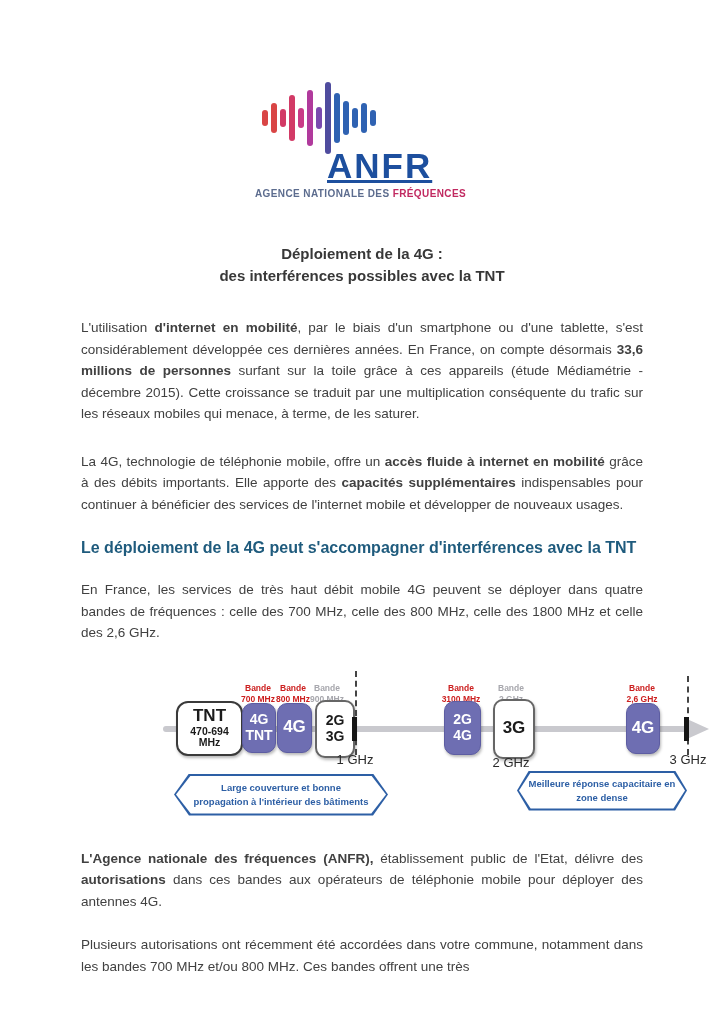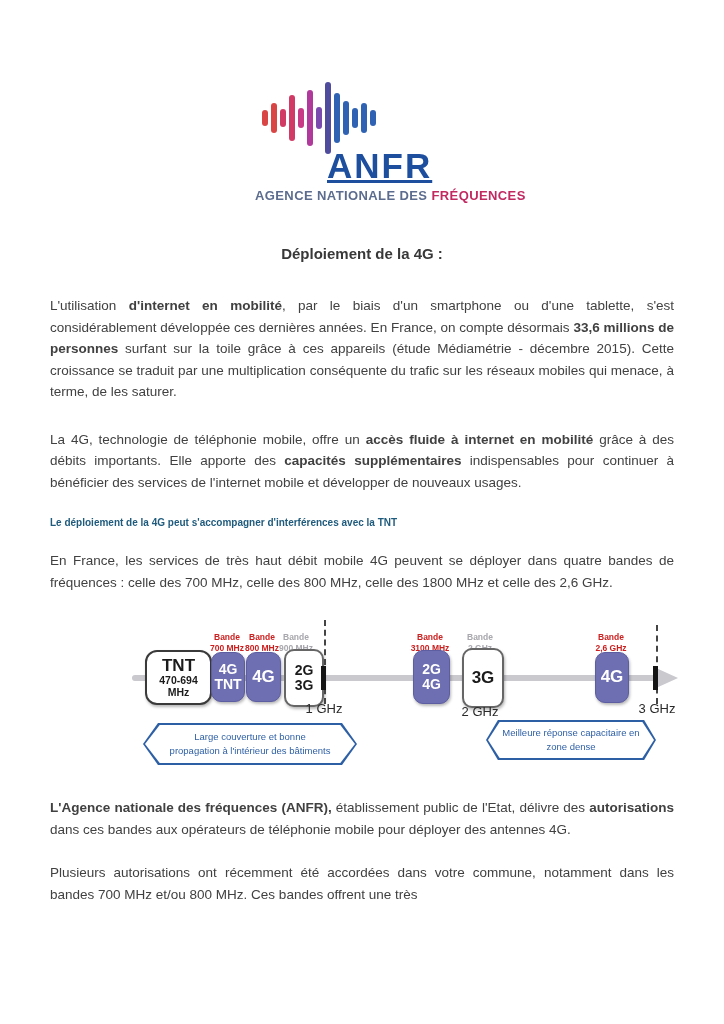--- a/index.html
+++ b/index.html
@@ -15,7 +15,7 @@
   .wbar{width:6px;border-radius:3px;}
   .logo-acronym{position:absolute;left:327px;top:146px;font-size:35px;font-weight:bold;
     color:#1d4f9e;letter-spacing:2px;text-decoration:underline;}
-  .logo-subtitle{position:absolute;left:255px;top:188px;font-size:13px;font-weight:bold;
+  .logo-subtitle{position:absolute;left:255px;top:188px;font-size:10px;font-weight:bold;
     letter-spacing:.4px;color:#5c6c8e;white-space:nowrap;text-align:center;}
   .logo-subtitle .accent{color:#c12960;}
   

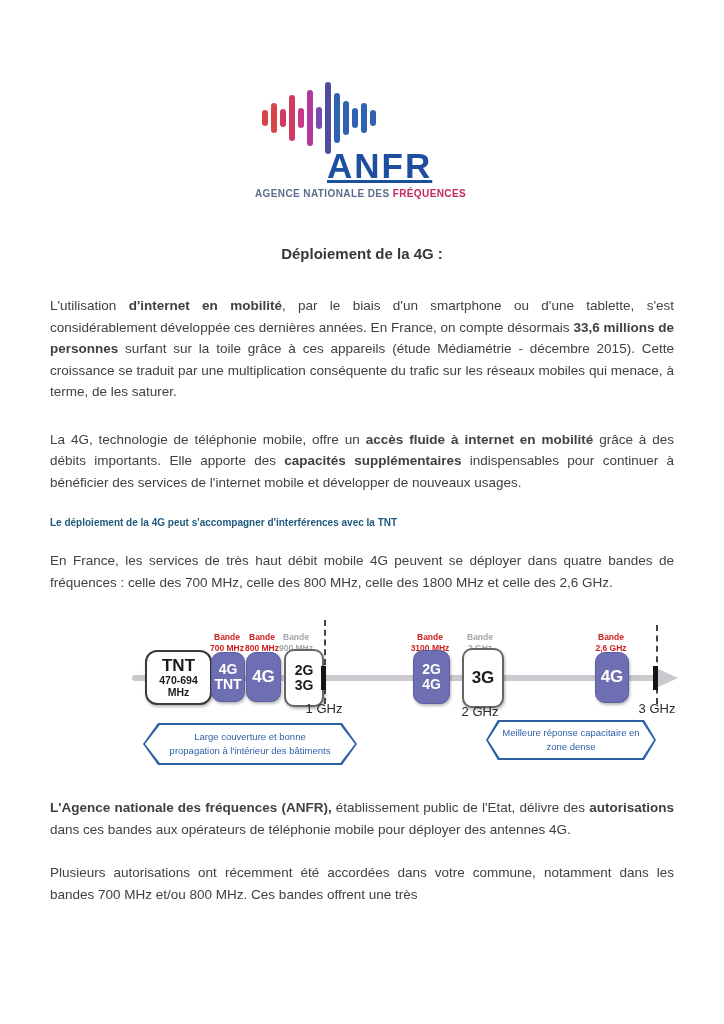--- a/index.html
+++ b/index.html
@@ -19,7 +19,7 @@
     letter-spacing:.4px;color:#5c6c8e;white-space:nowrap;text-align:center;}
   .logo-subtitle .accent{color:#c12960;}
   
-  .content{padding:0 50px;}
+  .content{padding:0 81px;}
   .doc-title{margin-top:28px;text-align:center;font-weight:bold;font-size:15px;
     color:#383838;line-height:22px;}
   .para{font-size:13.5px;line-height:21.5px;text-align:justify;color:#414141;

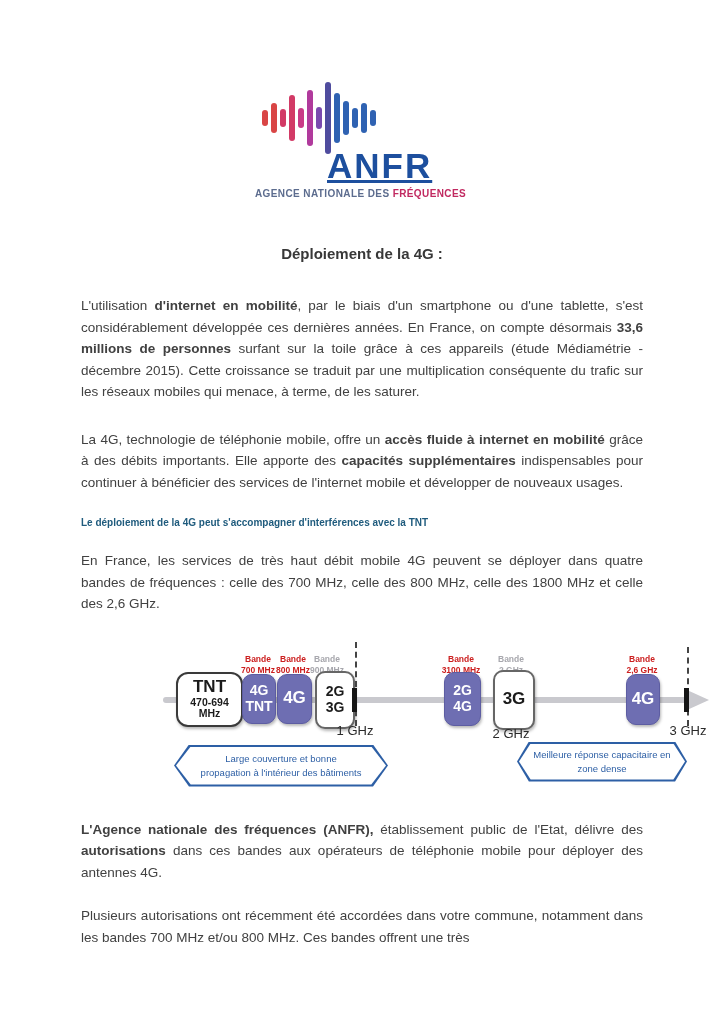--- a/index.html
+++ b/index.html
@@ -90,6 +90,7 @@
 <div class="content">
   <div class="doc-title">
     <div>Déploiement de la 4G :</div>
+    <div>des interférences possibles avec la TNT</div>
   </div>
 
   <p class="para p1"><span>L'utilisation </span><span class="b">d'internet en mobilité</span><span>, par le biais d'un smartphone ou d'une tablette, s'est considérablement développée ces dernières années. En France, on compte désormais </span><span class="b">33,6 millions de personnes</span><span> surfant sur la toile grâce à ces appareils (étude Médiamétrie - décembre 2015). Cette croissance se traduit par une multiplication conséquente du trafic sur les réseaux mobiles qui menace, à terme, de les saturer.</span></p>

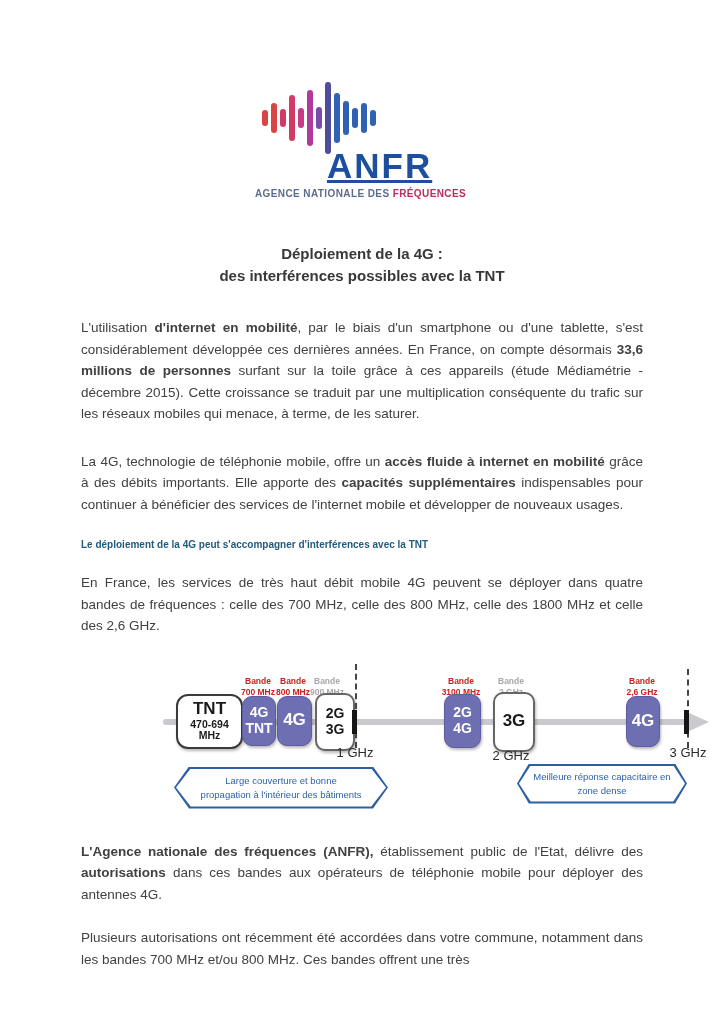--- a/index.html
+++ b/index.html
@@ -29,7 +29,7 @@
   .p3{margin-top:22px;}
   .p4{margin-top:14px;}
   .p5{margin-top:22px;}
-  .section-heading{margin:24px 0 0 0;font-size:10px;font-weight:bold;color:#1f5b7d;}
+  .section-heading{margin:24px 0 0 0;font-size:16px;font-weight:bold;color:#1f5b7d;}
   
   .diagram{position:relative;height:175px;margin-top:15px;}
   .axis{position:absolute;left:82px;top:67px;width:526px;height:6px;background:#c9c9ce;border-radius:3px;}

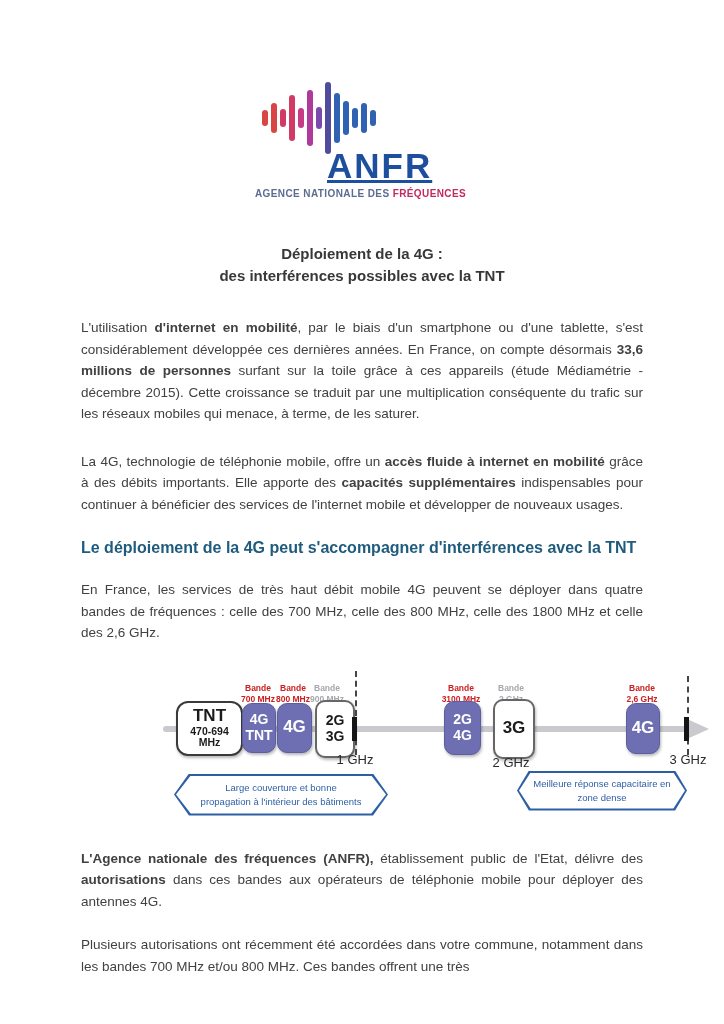--- a/index.html
+++ b/index.html
@@ -61,7 +61,7 @@
   .banner .hexa-inner{position:absolute;inset:2px;background:#ffffff;
     clip-path:polygon(0% 50%,7% 0%,93% 0%,100% 50%,93% 100%,7% 100%);
     display:flex;flex-direction:column;align-items:center;justify-content:center;}
-  .banner .hexa-inner span{display:block;font-size:9.5px;font-weight:normal;
+  .banner .hexa-inner span{display:block;font-size:9.5px;font-weight:bold;
     color:#2d5fa5;line-height:1.45;text-align:center;}
 </style>
 </head>

